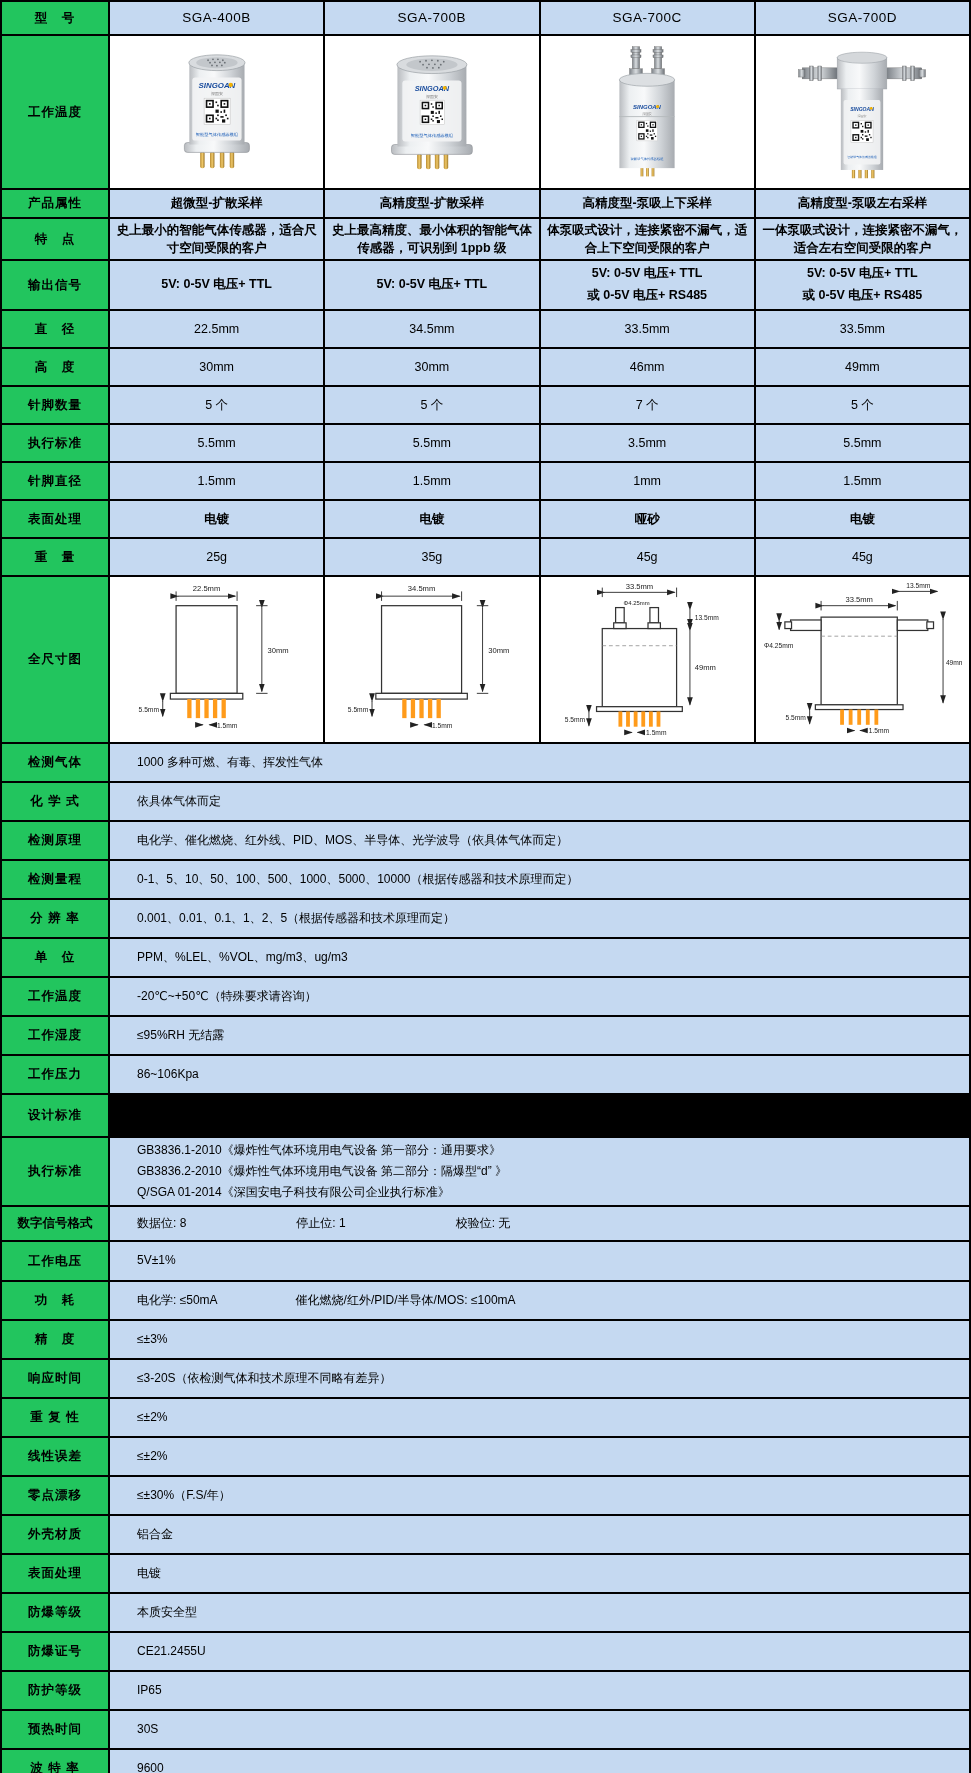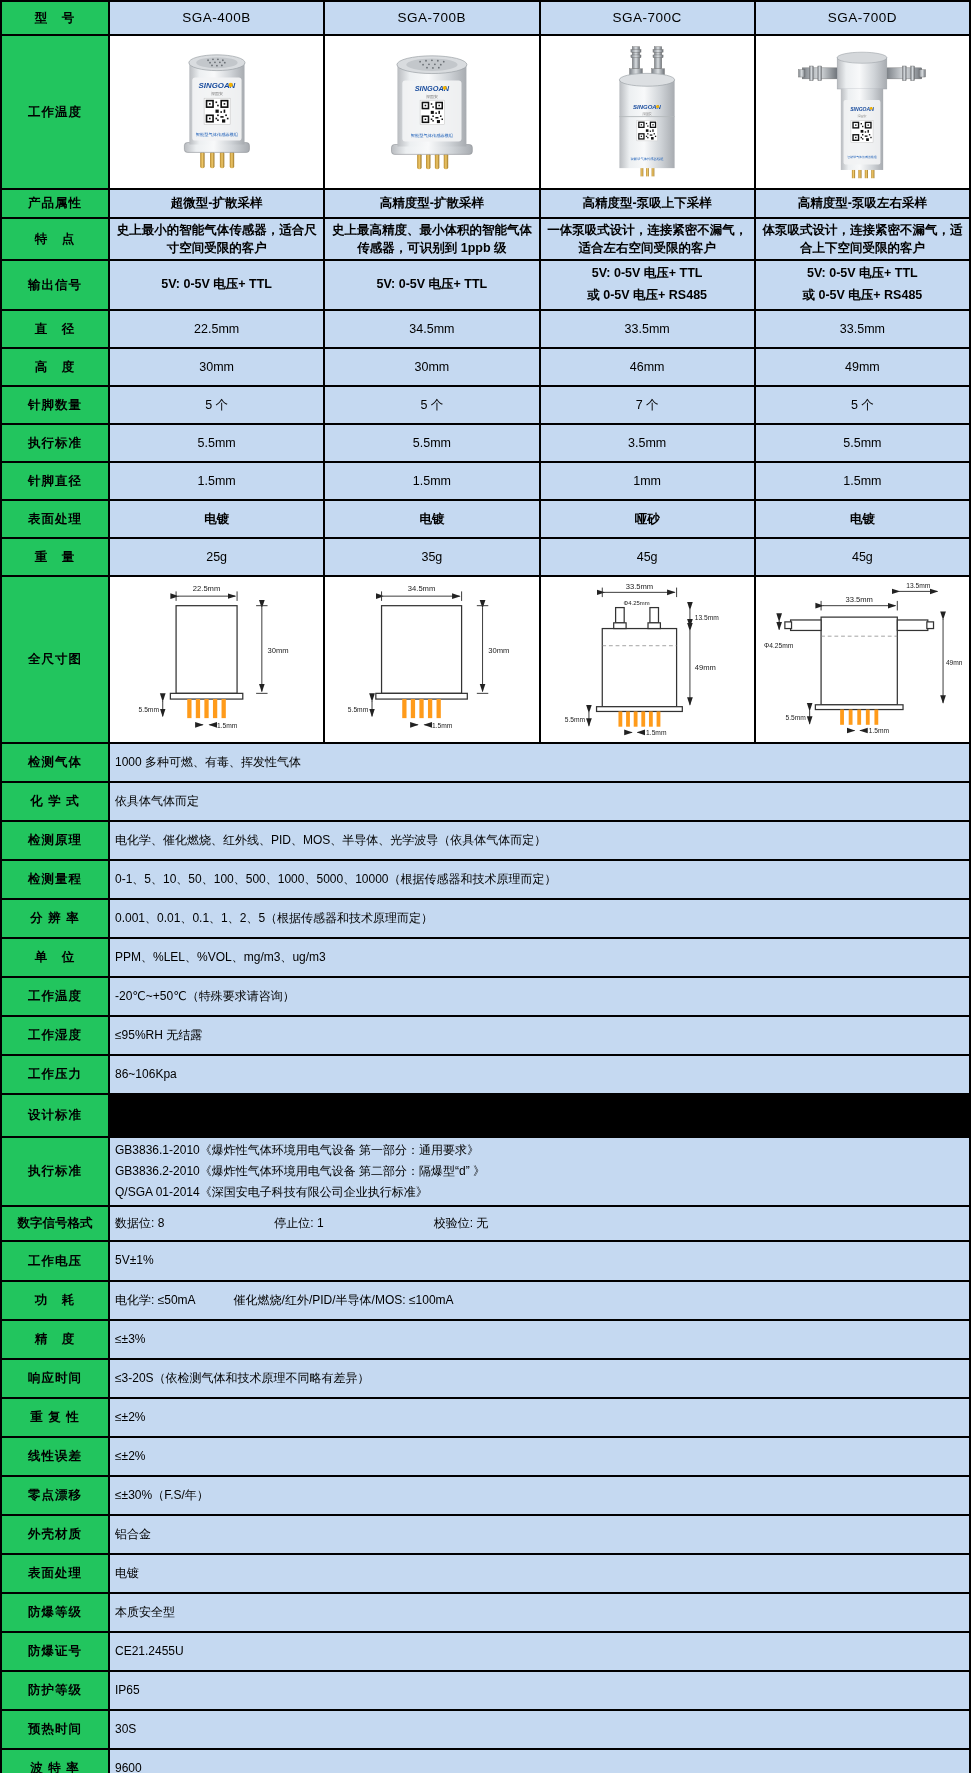--- a/index.html
+++ b/index.html
@@ -219,8 +219,8 @@
     <div class="cell label">特　点</div>
     <div class="cell b">史上最小的智能气体传感器，适合尺寸空间受限的客户</div>
     <div class="cell b">史上最高精度、最小体积的智能气体传感器，可识别到 1ppb 级</div>
+    <div class="cell b">体泵吸式设计，连接紧密不漏气，适合上下空间受限的客户</div>
     <div class="cell b">一体泵吸式设计，连接紧密不漏气，适合左右空间受限的客户</div>
-    <div class="cell b">体泵吸式设计，连接紧密不漏气，适合上下空间受限的客户</div>
   </div>
   <div class="row spec" style="--h:38px">
     <div class="cell label">输出信号</div>

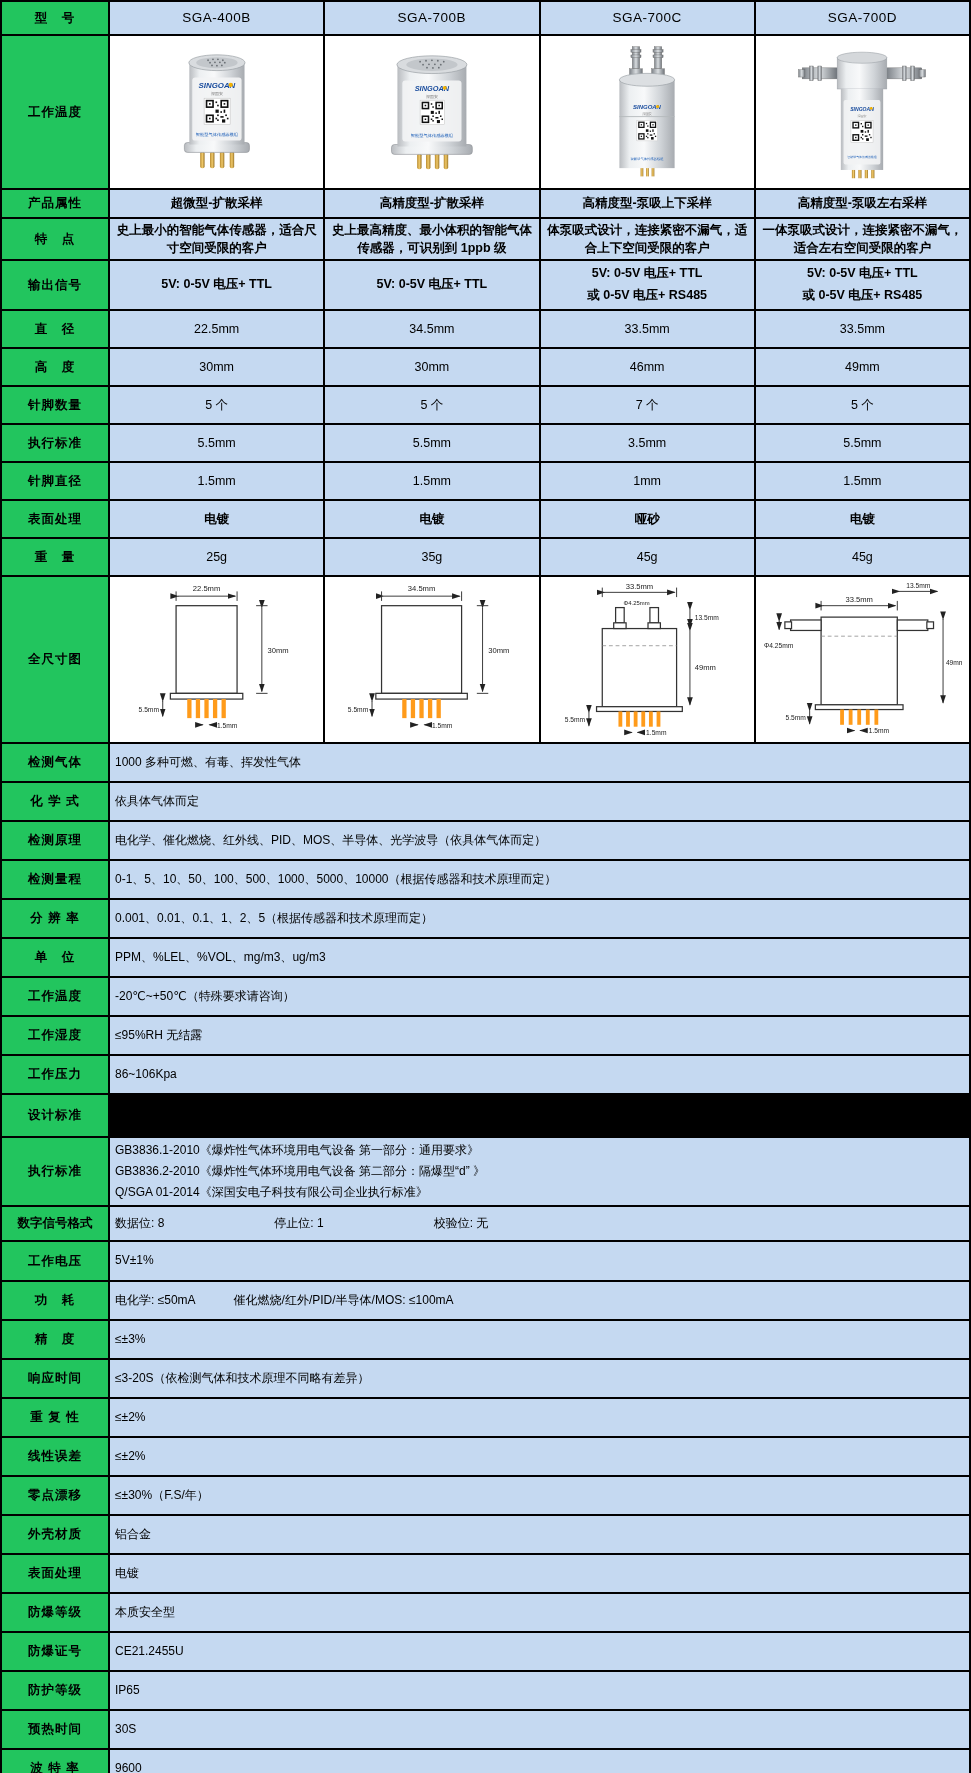--- a/index.html
+++ b/index.html
@@ -14,7 +14,7 @@
   .cell.white { background:#fff; padding:0; }
   .cell.model { font-weight:normal; font-size:13.5px; letter-spacing:.5px; }
   .cell.b { font-weight:bold; }
-  .cell.left { justify-content:flex-start; text-align:left; padding-left:5px; font-size:12px; }
+  .cell.left { justify-content:flex-start; text-align:left; padding-left:27px; font-size:12px; }
   .cell.preline { white-space:pre-line; line-height:1.75; }
   .cell.parts { gap:110px; }
   .cell.parts2 { gap:38px; }

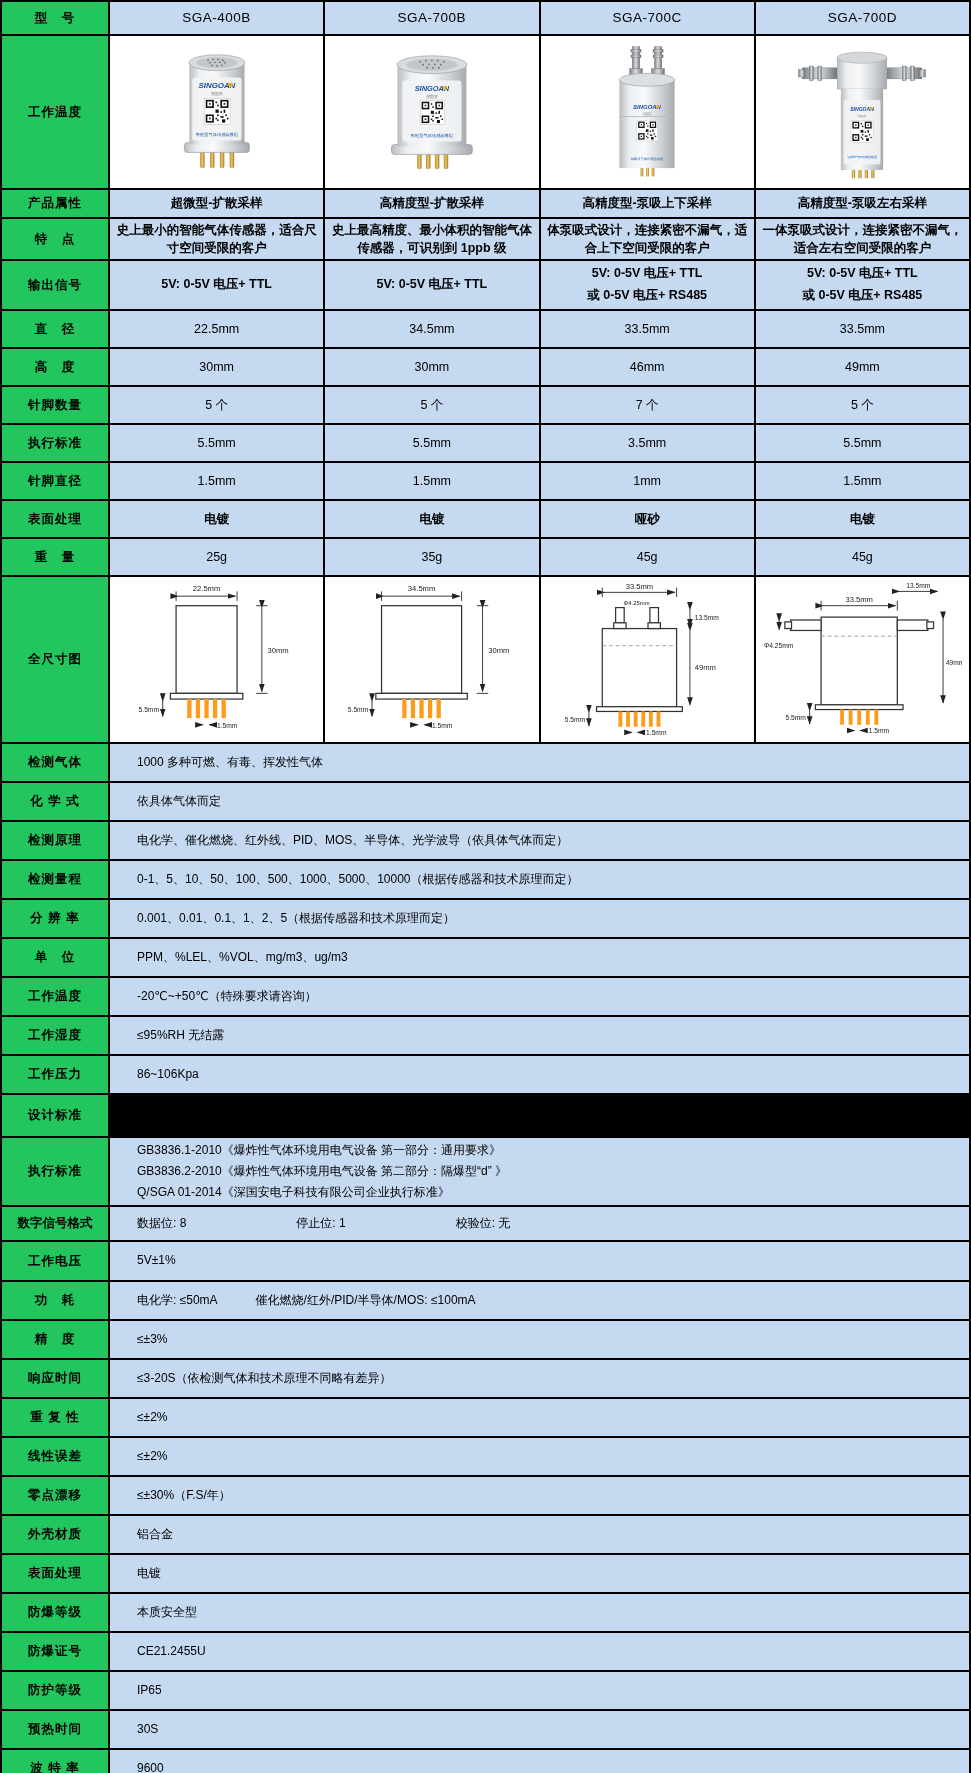--- a/index.html
+++ b/index.html
@@ -17,7 +17,7 @@
   .cell.left { justify-content:flex-start; text-align:left; padding-left:27px; font-size:12px; }
   .cell.preline { white-space:pre-line; line-height:1.75; }
   .cell.parts { gap:110px; }
-  .cell.parts2 { gap:38px; }
+  .cell.parts2 { gap:78px; }
   .photo-svg { height:138px; }
   .diag-svg { height:162px; }
   svg text { font-family:"Liberation Sans","DejaVu Sans",sans-serif; }

